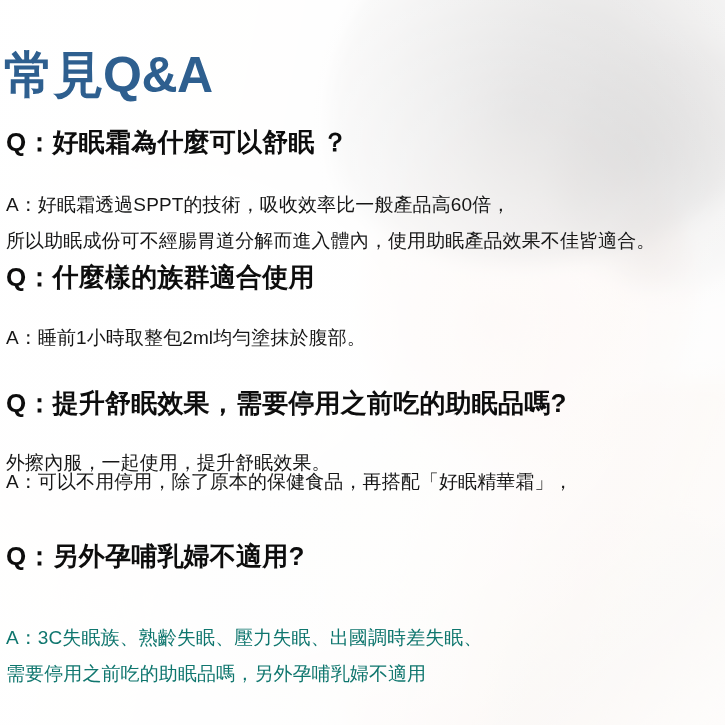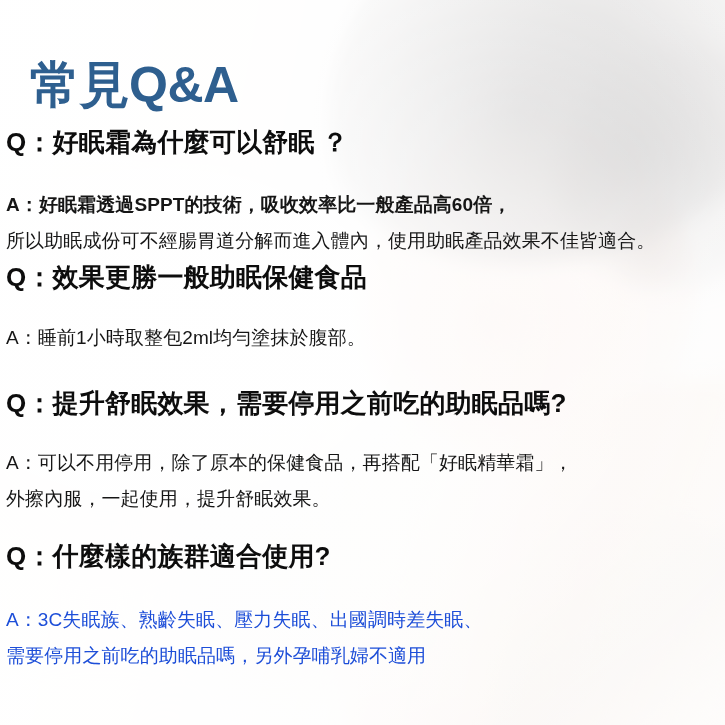--- a/index.html
+++ b/index.html
@@ -194,13 +194,12 @@
   .page-title {
     position: absolute;
     left: 4px;
-    top: 24px;
+    top: 14px;
     font-size: 50px;
     font-weight: bold;
     letter-spacing: -0.5px;
     line-height: 1.08;
     white-space: nowrap;
-    margin-left: 26px;
   }
 
   .qa-block {

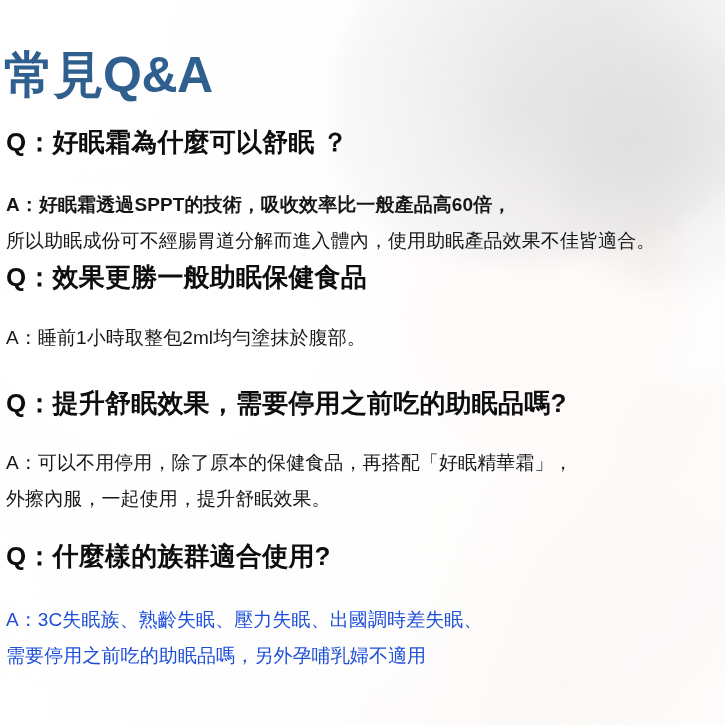--- a/index.html
+++ b/index.html
@@ -256,7 +256,7 @@
     <section class="qa-block" id="qa-0" style="top: 99px; margin-top: 28px;">
       <div class="q-line" style="font-size: 26px; color: rgb(13, 13, 13);">Q：好眠霜為什麼可以舒眠 ？</div>
       <div class="a-body" style="font-size: 19px; color: rgb(22, 22, 22); margin-top: 36.28px;">
-        <p class="a-line" style="margin-top: 0px; font-weight: bold;">A：好眠霜透過SPPT的技術，吸收效率比一般產品高60倍，</p>
+        <p class="a-line" style="margin-top: 0px;">A：好眠霜透過SPPT的技術，吸收效率比一般產品高60倍，</p>
         <p class="a-line" style="margin-top: 17px;">所以助眠成份可不經腸胃道分解而進入體內，使用助眠產品效果不佳皆適合。</p>
       </div>
     </section>

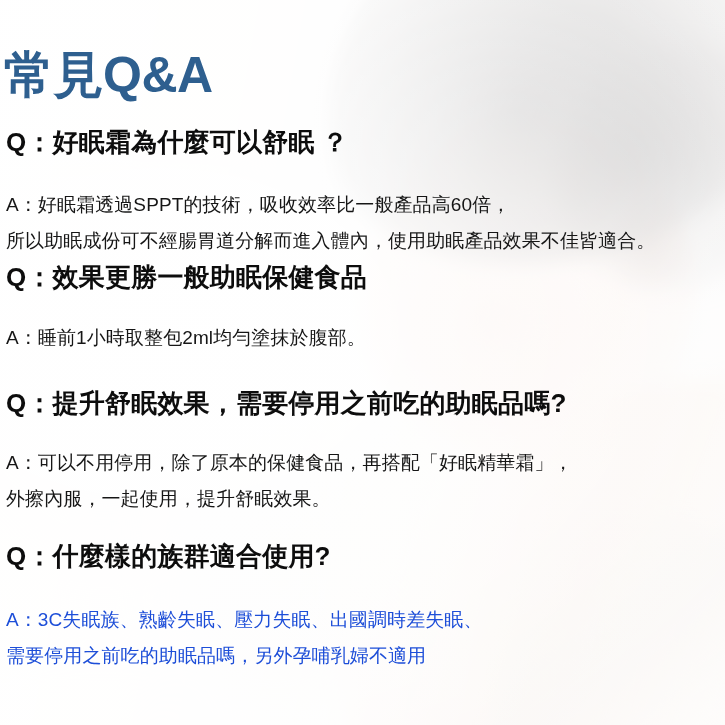--- a/index.html
+++ b/index.html
@@ -262,7 +262,7 @@
     </section>
 
     <section class="qa-block" id="qa-1" style="top: 262px;">
-      <div class="q-line" style="font-size: 26px; color: rgb(13, 13, 13);">Q：效果更勝一般助眠保健食品</div>
+      <div class="q-line" style="font-size: 26px; color: rgb(13, 13, 13);">Q：什麼樣的族群適合使用</div>
       <div class="a-body" style="font-size: 19px; color: rgb(22, 22, 22); margin-top: 34.28px;">
         <p class="a-line" style="margin-top: 4px;">A：睡前1小時取整包2ml均勻塗抹於腹部。</p>
       </div>

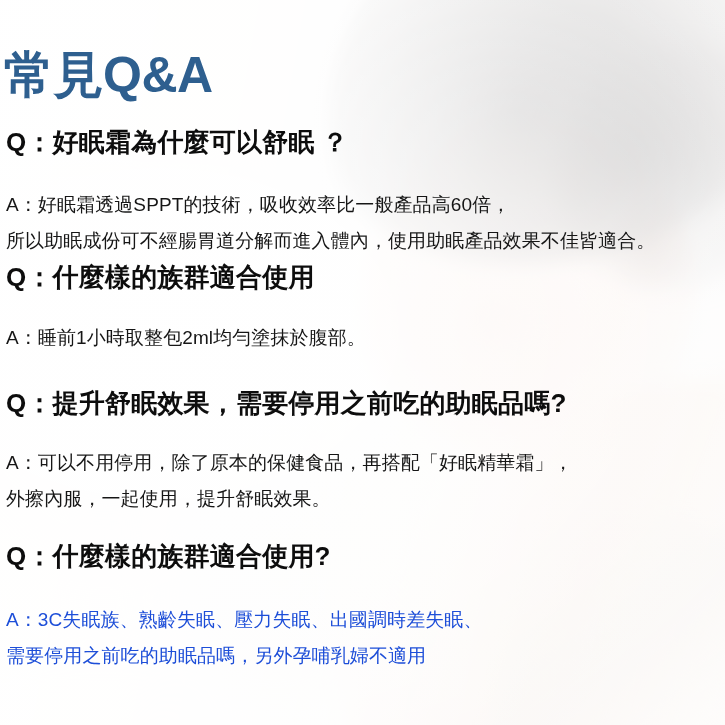--- a/index.html
+++ b/index.html
@@ -271,8 +271,8 @@
     <section class="qa-block" id="qa-2" style="top: 388px;">
       <div class="q-line" style="font-size: 26px; color: rgb(13, 13, 13);">Q：提升舒眠效果，需要停用之前吃的助眠品嗎?</div>
       <div class="a-body" style="font-size: 19px; color: rgb(22, 22, 22); margin-top: 33.28px;">
+        <p class="a-line" style="margin-top: 17px;">外擦內服，一起使用，提升舒眠效果。</p>
         <p class="a-line" style="margin-top: 0px;">A：可以不用停用，除了原本的保健食品，再搭配「好眠精華霜」，</p>
-        <p class="a-line" style="margin-top: 17px;">外擦內服，一起使用，提升舒眠效果。</p>
       </div>
     </section>
 

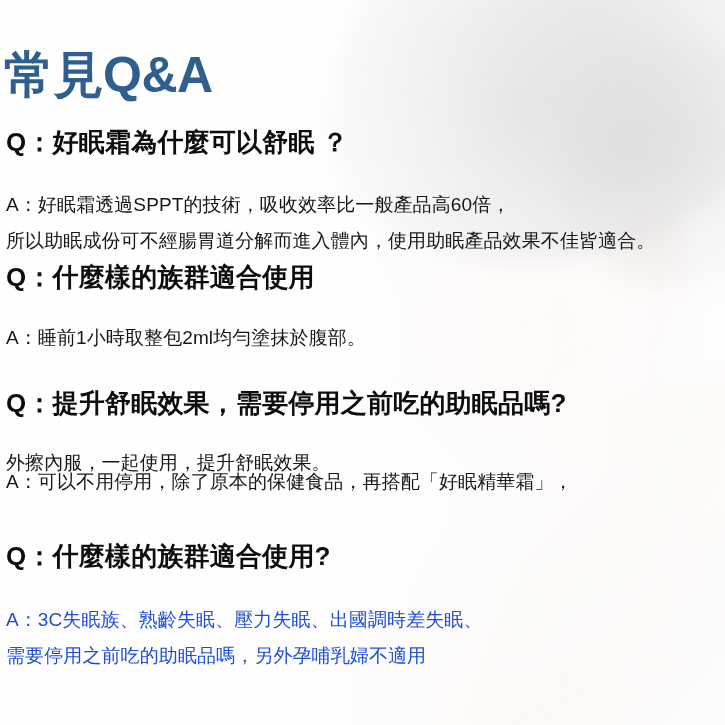--- a/index.html
+++ b/index.html
@@ -277,7 +277,7 @@
     </section>
 
     <section class="qa-block" id="qa-3" style="top: 541px;">
-      <div class="q-line" style="font-size: 26px; color: rgb(13, 13, 13);">Q：什麼樣的族群適合使用?</div>
+      <div class="q-line" style="font-size: 26px; color: rgb(13, 13, 13);">Q：另外孕哺乳婦不適用?</div>
       <div class="a-body" style="font-size: 19px; color: #1d4ed8; margin-top: 37px;">
         <p class="a-line" style="margin-top: 0px;">A：3C失眠族、熟齡失眠、壓力失眠、出國調時差失眠、</p>
         <p class="a-line" style="margin-top: 17px;">需要停用之前吃的助眠品嗎，另外孕哺乳婦不適用</p>

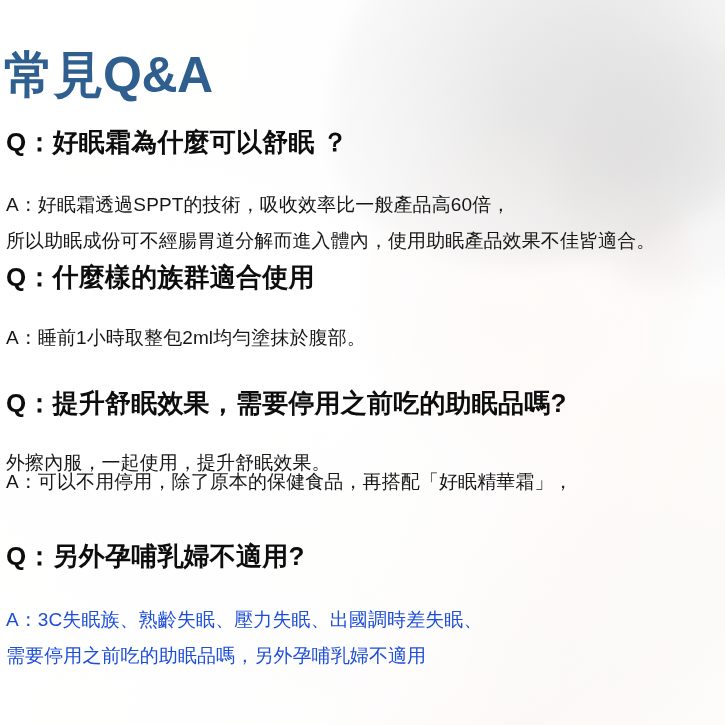--- a/index.html
+++ b/index.html
@@ -278,7 +278,7 @@
 
     <section class="qa-block" id="qa-3" style="top: 541px;">
       <div class="q-line" style="font-size: 26px; color: rgb(13, 13, 13);">Q：另外孕哺乳婦不適用?</div>
-      <div class="a-body" style="font-size: 19px; color: #1d4ed8; margin-top: 37px;">
+      <div class="a-body" style="font-size: 19px; color: #0f766e; margin-top: 55px;">
         <p class="a-line" style="margin-top: 0px;">A：3C失眠族、熟齡失眠、壓力失眠、出國調時差失眠、</p>
         <p class="a-line" style="margin-top: 17px;">需要停用之前吃的助眠品嗎，另外孕哺乳婦不適用</p>
       </div>

